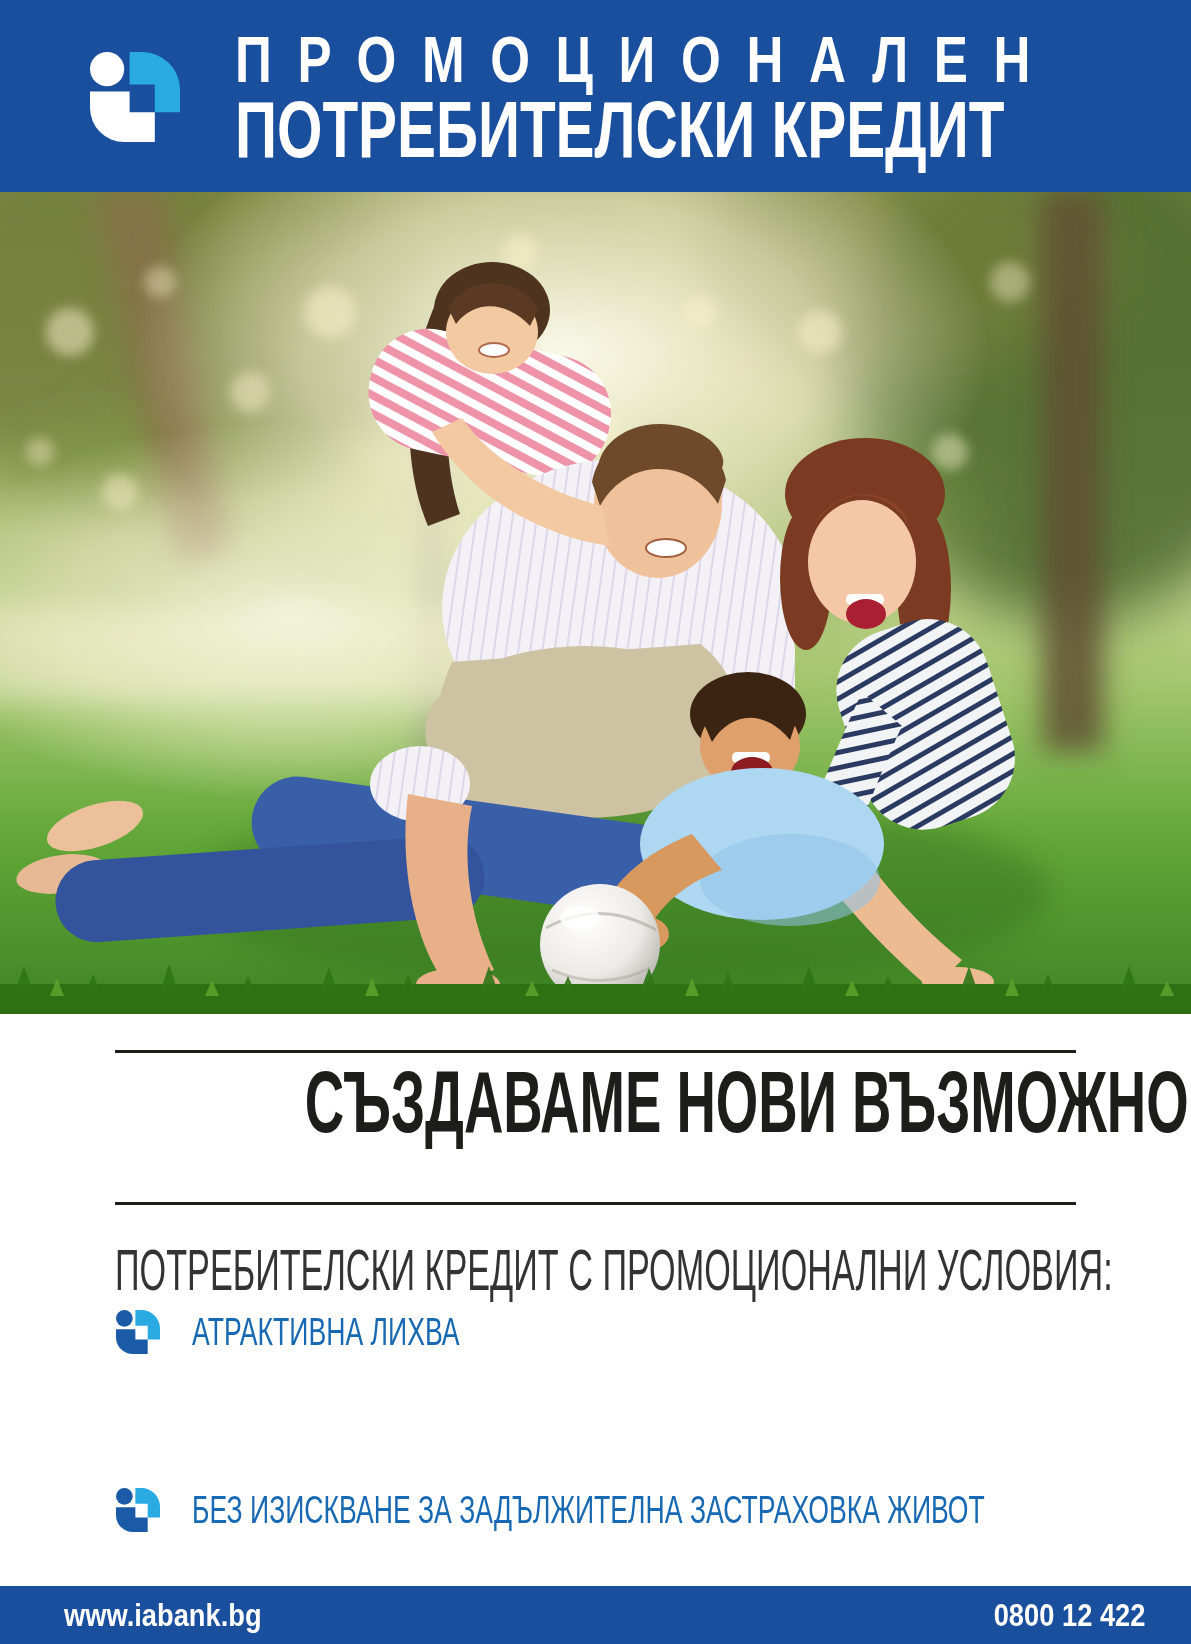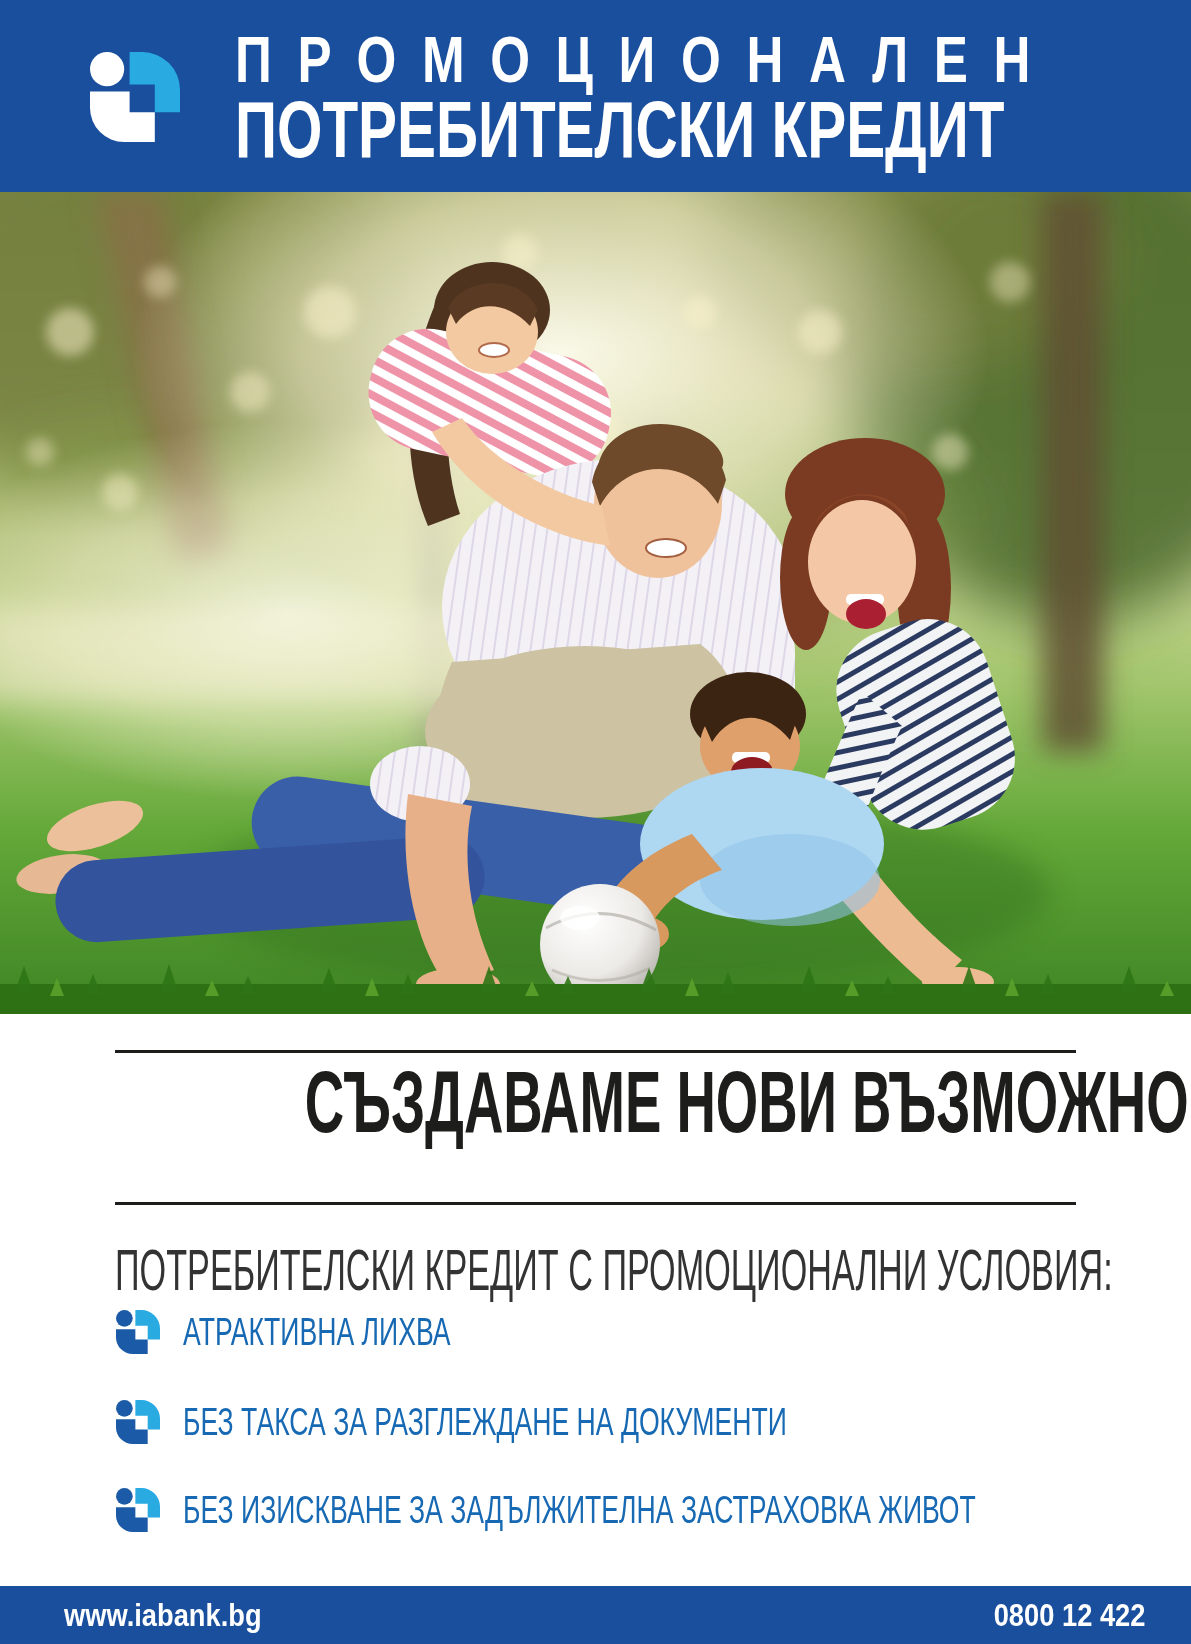--- a/index.html
+++ b/index.html
@@ -47,7 +47,7 @@
   }
   .benefit{
     position:absolute;left:116px;height:44px;
-    display:flex;align-items:center;gap:23px;white-space:nowrap;
+    display:flex;align-items:center;gap:32px;white-space:nowrap;
   }
   .benefit.b1{top:296px;} 
   .benefit.b2{top:386px;} 

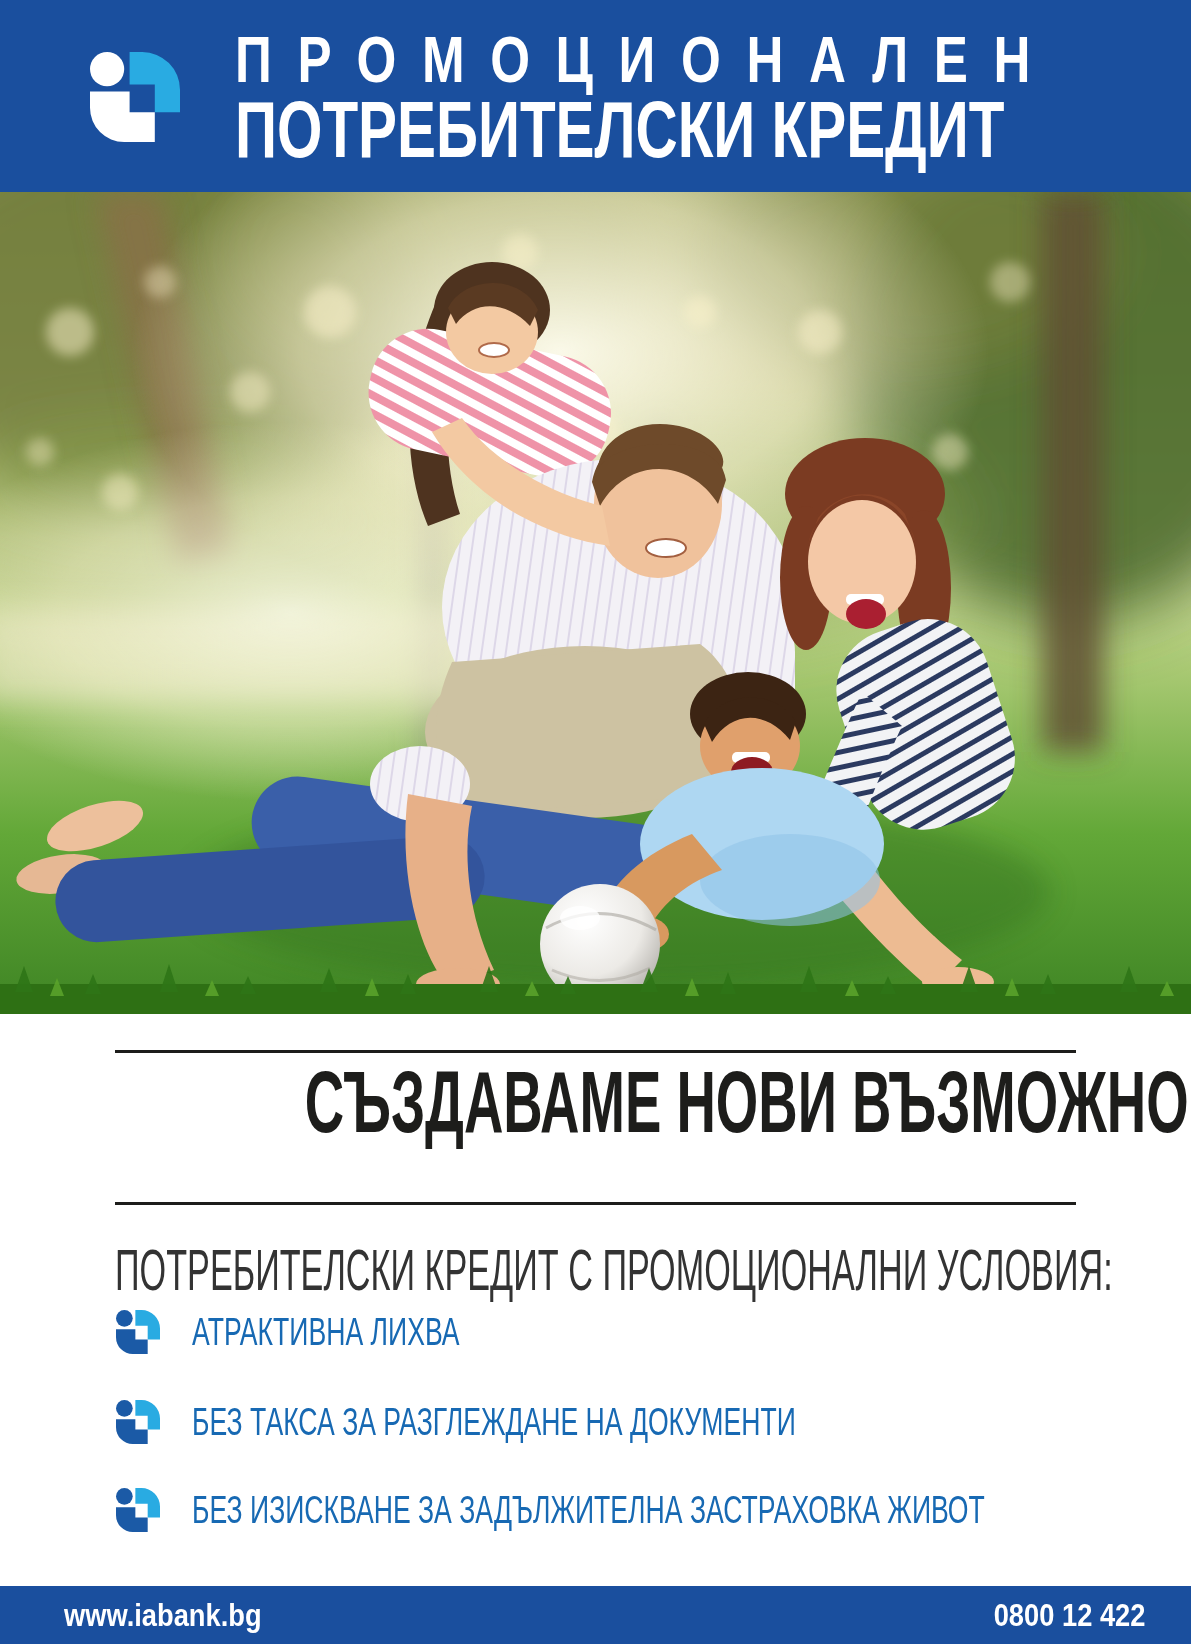--- a/index.html
+++ b/index.html
@@ -269,14 +269,6 @@
       <span class="blabel">АТРАКТИВНА ЛИХВА</span>
     </div>
 
-    <div class="benefit b2">
-      <svg class="bicon" viewBox="0 0 100 100" aria-hidden="true">
-        <circle cx="19" cy="19" r="19" fill="#1b5aa6"></circle>
-        <path d="M44,0 H58 A42,42 0 0 1 100,42 V67 H72 V36 H44 Z" fill="#29abe2"></path>
-        <path d="M0,44 H44 V67 H72 V100 H38 A38,38 0 0 1 0,62 Z" fill="#1b5aa6"></path>
-      </svg>
-      <span class="blabel">БЕЗ ТАКСА ЗА РАЗГЛЕЖДАНЕ НА ДОКУМЕНТИ</span>
-    </div>
 
     <div class="benefit b3">
       <svg class="bicon" viewBox="0 0 100 100" aria-hidden="true">

